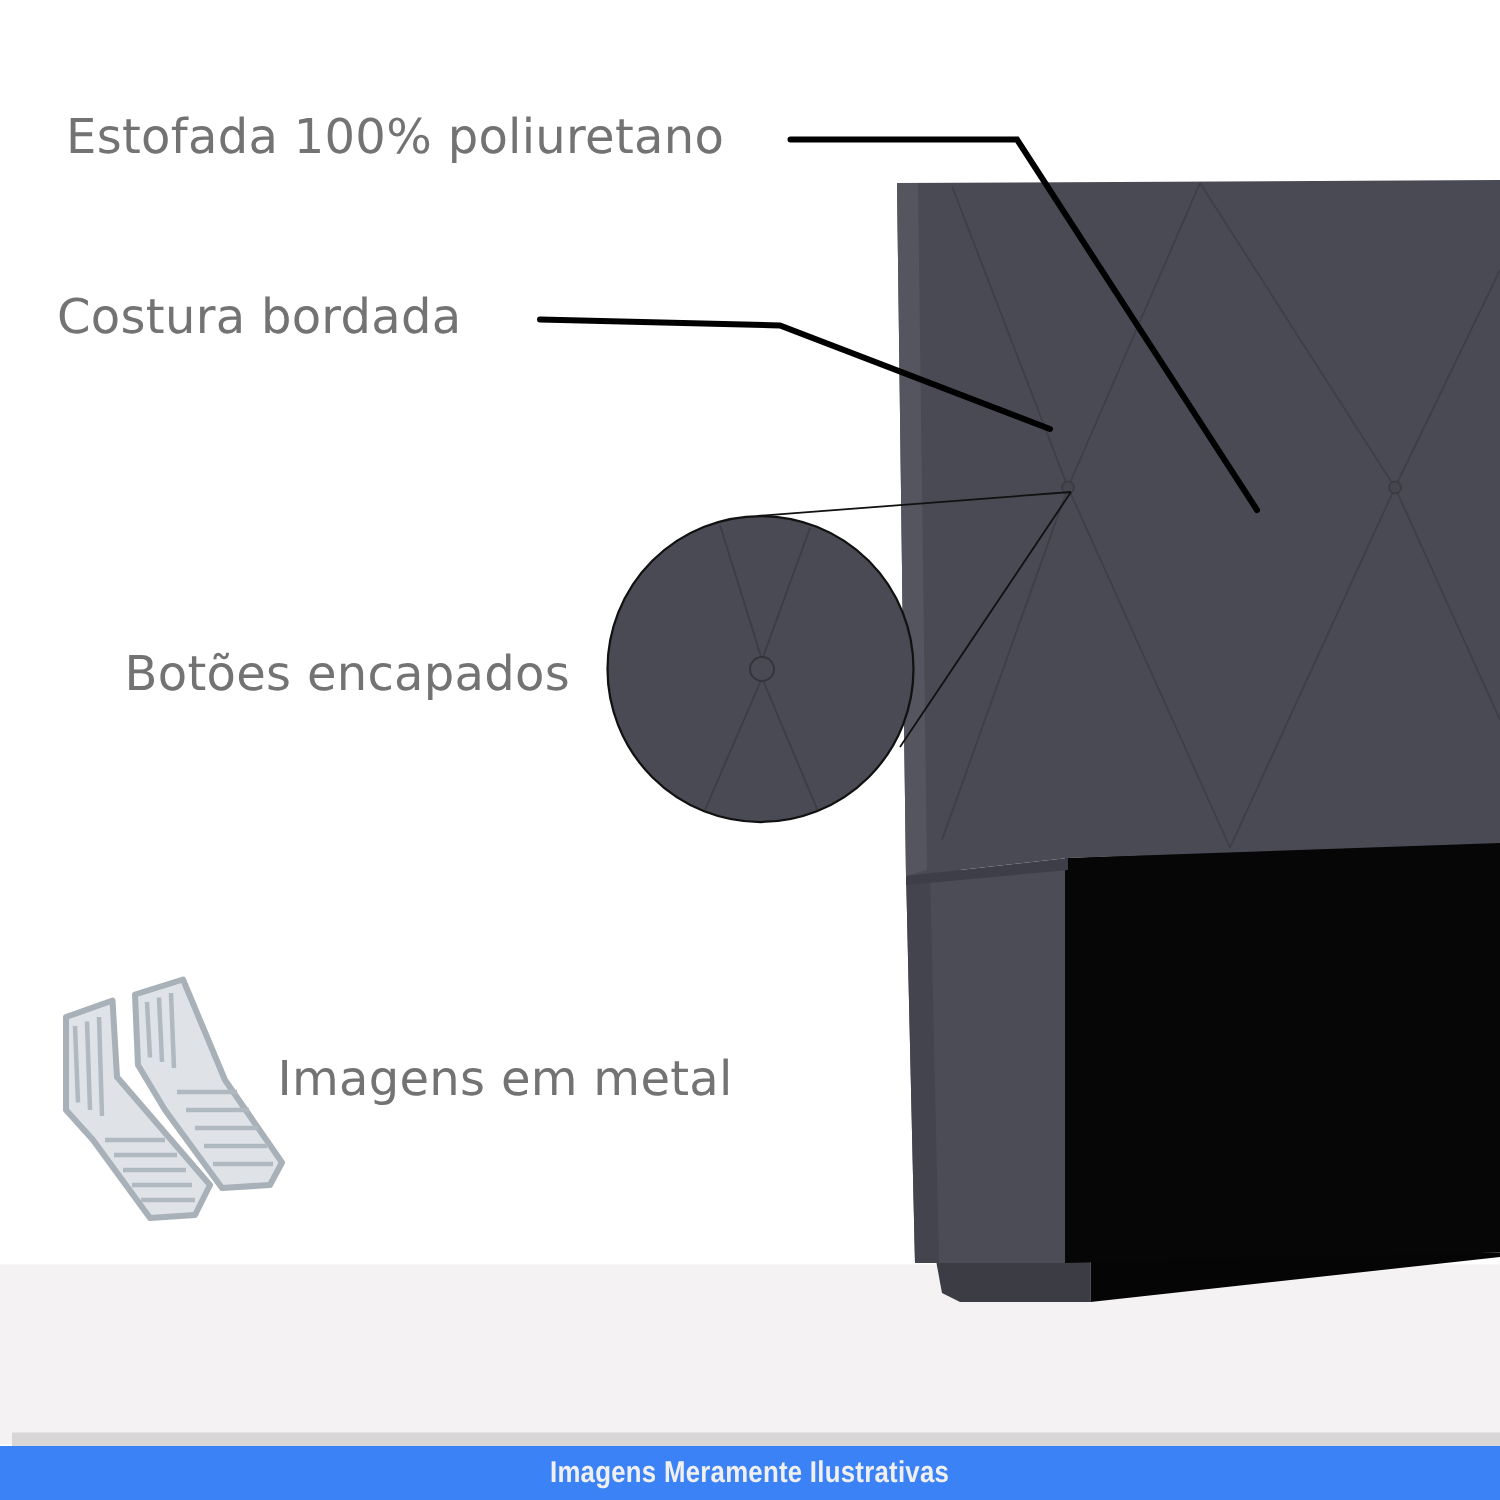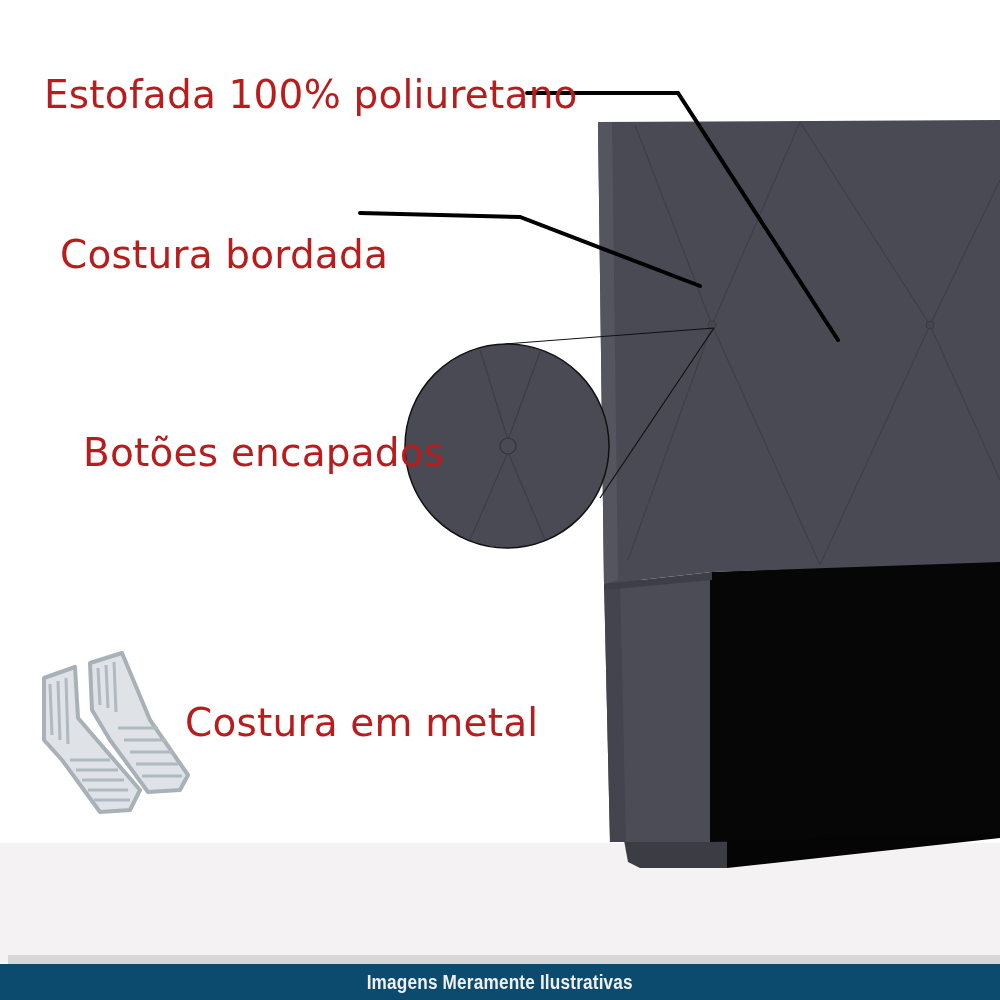--- a/index.html
+++ b/index.html
@@ -8,7 +8,7 @@
   .floor-shadow{position:absolute;left:8px;top:955px;width:992px;height:10px;background:#d8d6d6;}
   .footer{position:absolute;left:0;top:964px;width:1000px;height:36px;background:#0c4a6e;display:flex;align-items:center;justify-content:center;text-align:center;}
   .footer span{color:#f0f0f0;font-family:"Liberation Sans",sans-serif;font-weight:bold;font-size:20px;letter-spacing:0.2px;transform:scaleX(0.86);display:inline-block;}
-  .label{position:absolute;color:#b91c1c;font-size:39px;font-family:"DejaVu Sans",sans-serif;white-space:nowrap;letter-spacing:0.2px;}
+  .label{position:absolute;color:#737373;font-size:32px;font-family:"DejaVu Sans",sans-serif;white-space:nowrap;letter-spacing:0.2px;}
   svg.art{position:absolute;left:0;top:0;}
 </style>
 </head>

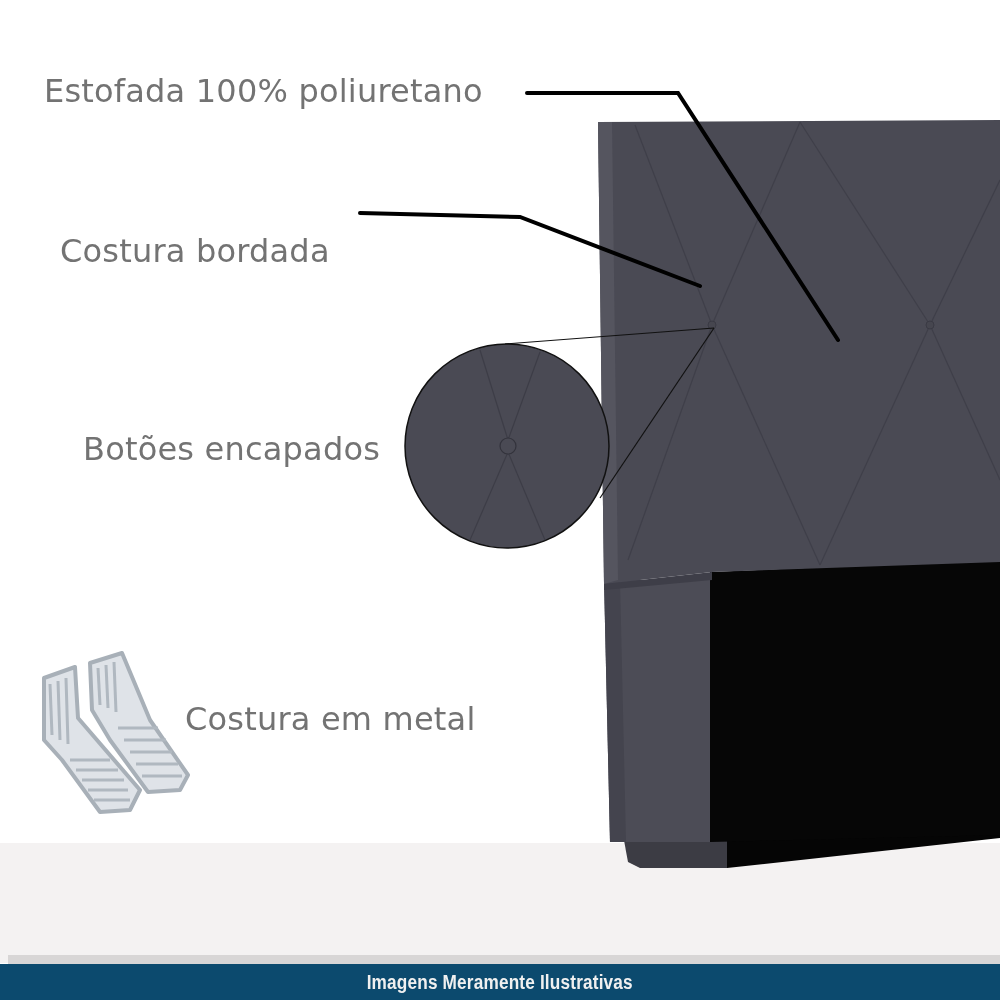--- a/index.html
+++ b/index.html
@@ -89,7 +89,7 @@
 </svg>
 
 <div class="label" style="left:44px;top:72px;">Estofada 100% poliuretano</div>
-<div class="label" style="left:60px;top:192px;margin-top:40px;">Costura bordada</div>
+<div class="label" style="left:38px;top:192px;">Costura bordada</div>
 <div class="label" style="left:42px;top:430px;margin-left:41px;">Botões encapados</div>
 <div class="label" style="left:185px;top:700px;">Costura em metal</div>
 

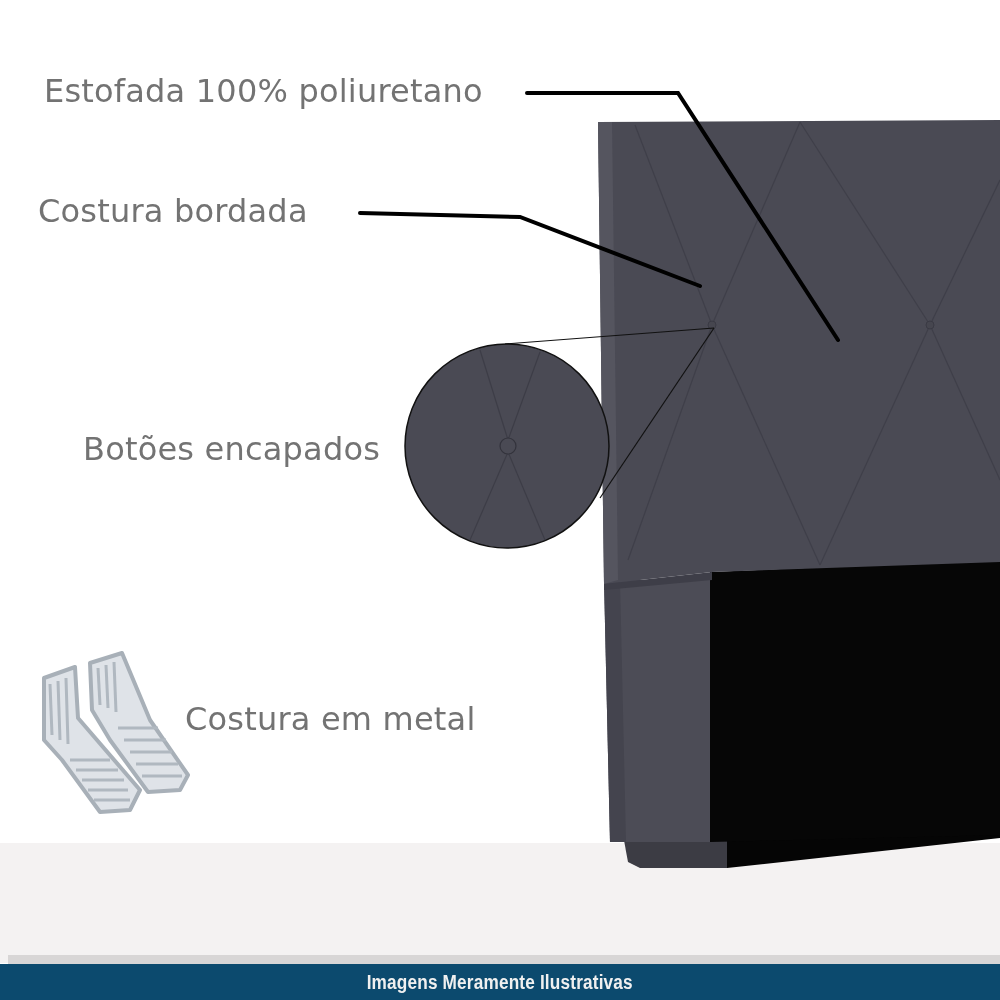--- a/index.html
+++ b/index.html
@@ -91,7 +91,7 @@
 <div class="label" style="left:44px;top:72px;">Estofada 100% poliuretano</div>
 <div class="label" style="left:38px;top:192px;">Costura bordada</div>
 <div class="label" style="left:42px;top:430px;margin-left:41px;">Botões encapados</div>
-<div class="label" style="left:185px;top:700px;">Costura em metal</div>
+<div class="label" style="left:185px;top:700px;">Imagens em metal</div>
 
 <div class="footer">
   <span>Imagens Meramente Ilustrativas</span>

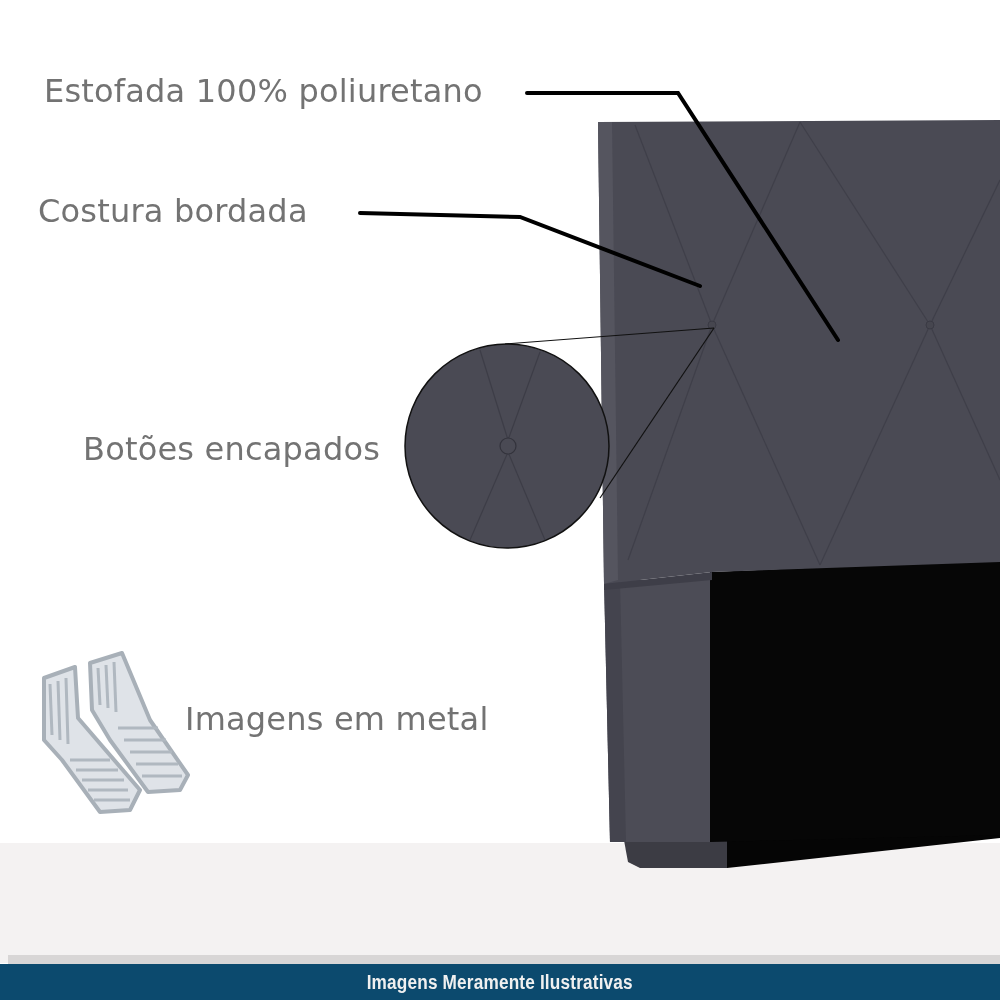--- a/index.html
+++ b/index.html
@@ -6,7 +6,7 @@
   body{width:1000px;height:1000px;position:relative;overflow:hidden;background:#ffffff;font-family:"DejaVu Sans","Liberation Sans",sans-serif;}
   .floor{position:absolute;left:0;top:843px;width:1000px;height:120px;background:#f4f2f2;}
   .floor-shadow{position:absolute;left:8px;top:955px;width:992px;height:10px;background:#d8d6d6;}
-  .footer{position:absolute;left:0;top:964px;width:1000px;height:36px;background:#0c4a6e;display:flex;align-items:center;justify-content:center;text-align:center;}
+  .footer{position:absolute;left:0;top:964px;width:1000px;height:36px;background:#3b82f6;display:flex;align-items:center;justify-content:center;text-align:center;}
   .footer span{color:#f0f0f0;font-family:"Liberation Sans",sans-serif;font-weight:bold;font-size:20px;letter-spacing:0.2px;transform:scaleX(0.86);display:inline-block;}
   .label{position:absolute;color:#737373;font-size:32px;font-family:"DejaVu Sans",sans-serif;white-space:nowrap;letter-spacing:0.2px;}
   svg.art{position:absolute;left:0;top:0;}

